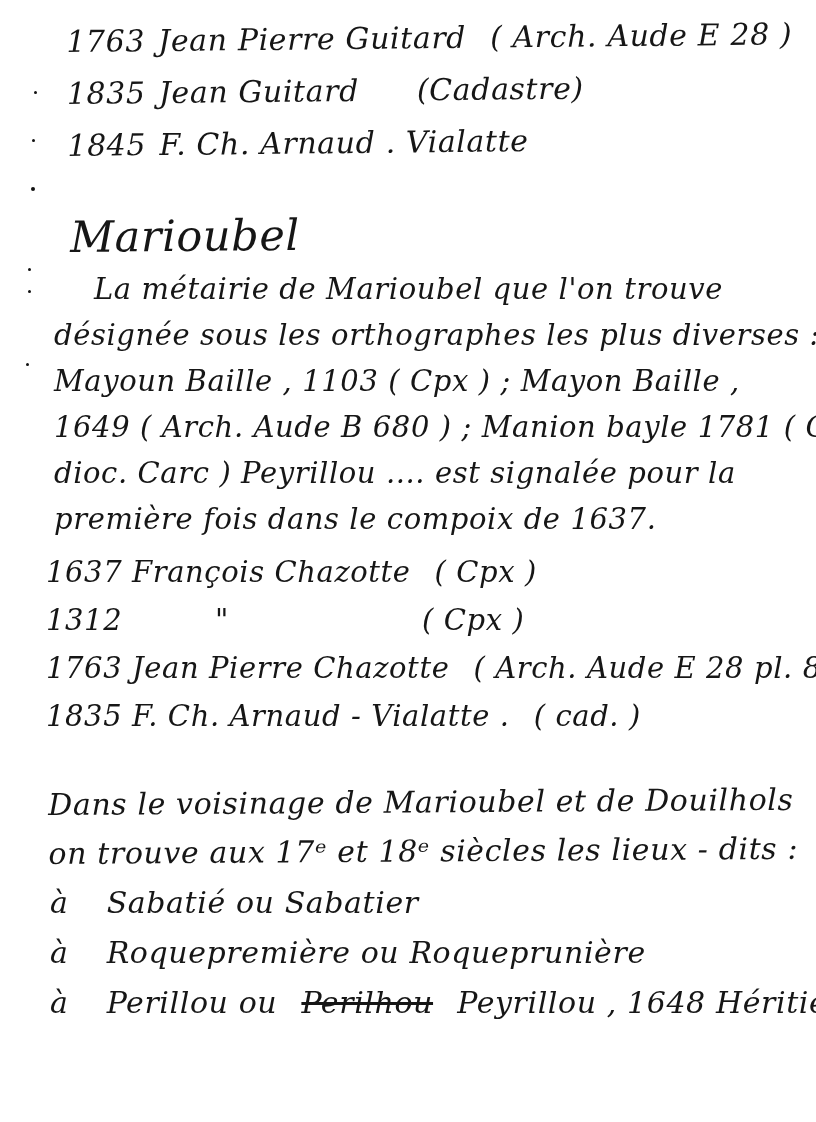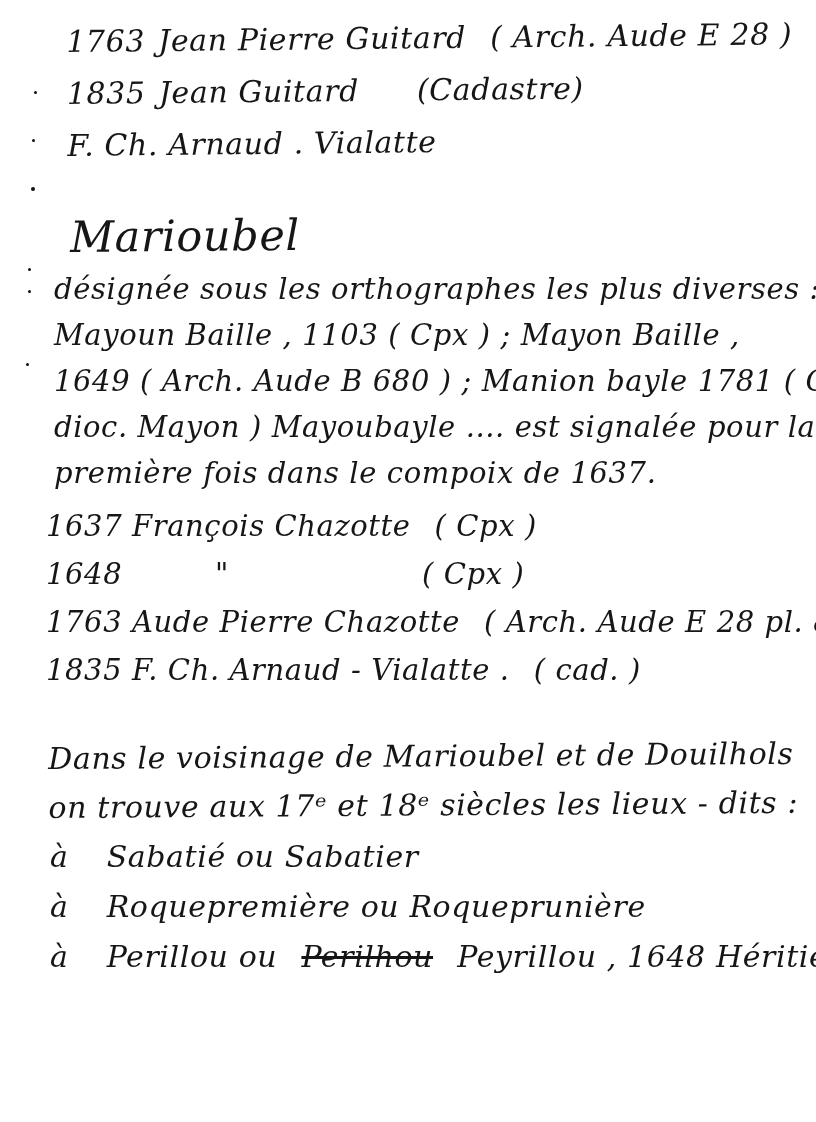--- a/index.html
+++ b/index.html
@@ -86,6 +86,7 @@
       <span class="source gap-lg">(Cadastre)</span>
     </div>
     <div class="row">
+      <span class="year">1845</span>
       <span class="name">F. Ch. Arnaud . Vialatte</span>
     </div>
   </div>

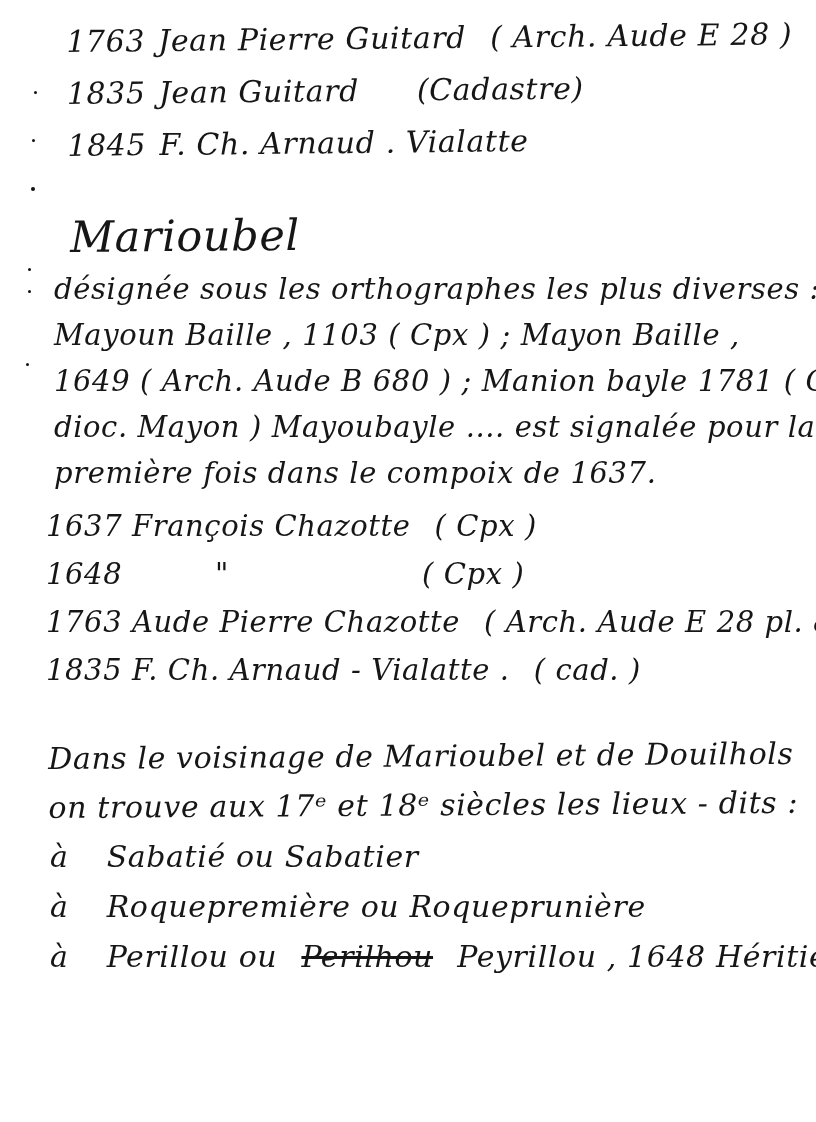--- a/index.html
+++ b/index.html
@@ -94,6 +94,7 @@
   <div class="heading">Marioubel</div>
 
   <div class="para">
+    <div class="pline indent">La métairie de Marioubel que l'on trouve</div>
     <div class="pline">désignée sous les orthographes les plus diverses :</div>
     <div class="pline">Mayoun Baille , 1103 ( Cpx ) ;  Mayon Baille ,</div>
     <div class="pline">1649 ( Arch. Aude B 680 ) ;  Manion bayle 1781 ( C.</div>

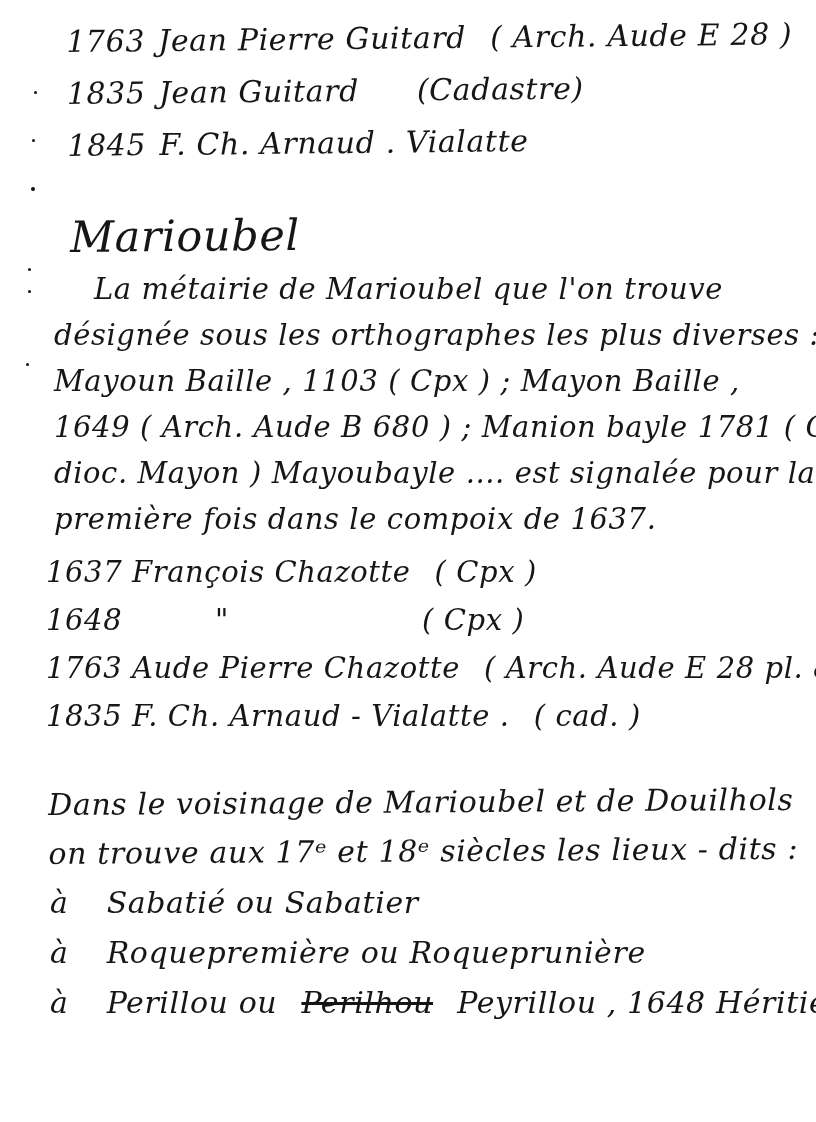--- a/index.html
+++ b/index.html
@@ -98,7 +98,7 @@
     <div class="pline">désignée sous les orthographes les plus diverses :</div>
     <div class="pline">Mayoun Baille , 1103 ( Cpx ) ;  Mayon Baille ,</div>
     <div class="pline">1649 ( Arch. Aude B 680 ) ;  Manion bayle 1781 ( C.</div>
-    <div class="pline">dioc. Mayon )  Mayoubayle .... est signalée pour la</div>
+    <div class="pline">dioc. Carc )  Peyrillou .... est signalée pour la</div>
     <div class="pline">première fois dans le compoix de 1637.</div>
   </div>
 

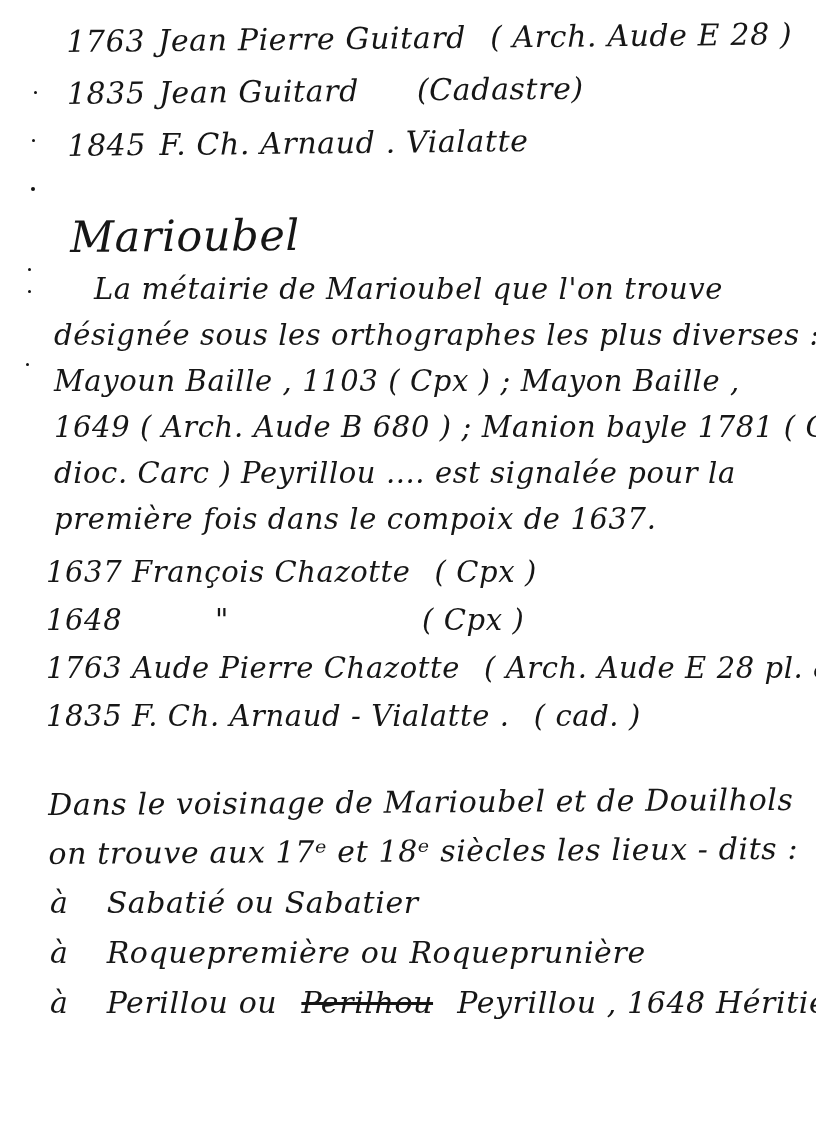--- a/index.html
+++ b/index.html
@@ -109,7 +109,7 @@
       <span class="source">( Cpx )</span>
     </div>
     <div class="row ditto">
-      <span class="year">1648</span>
+      <span class="year">1312</span>
       <span class="name">"</span>
       <span class="source">( Cpx )</span>
     </div>

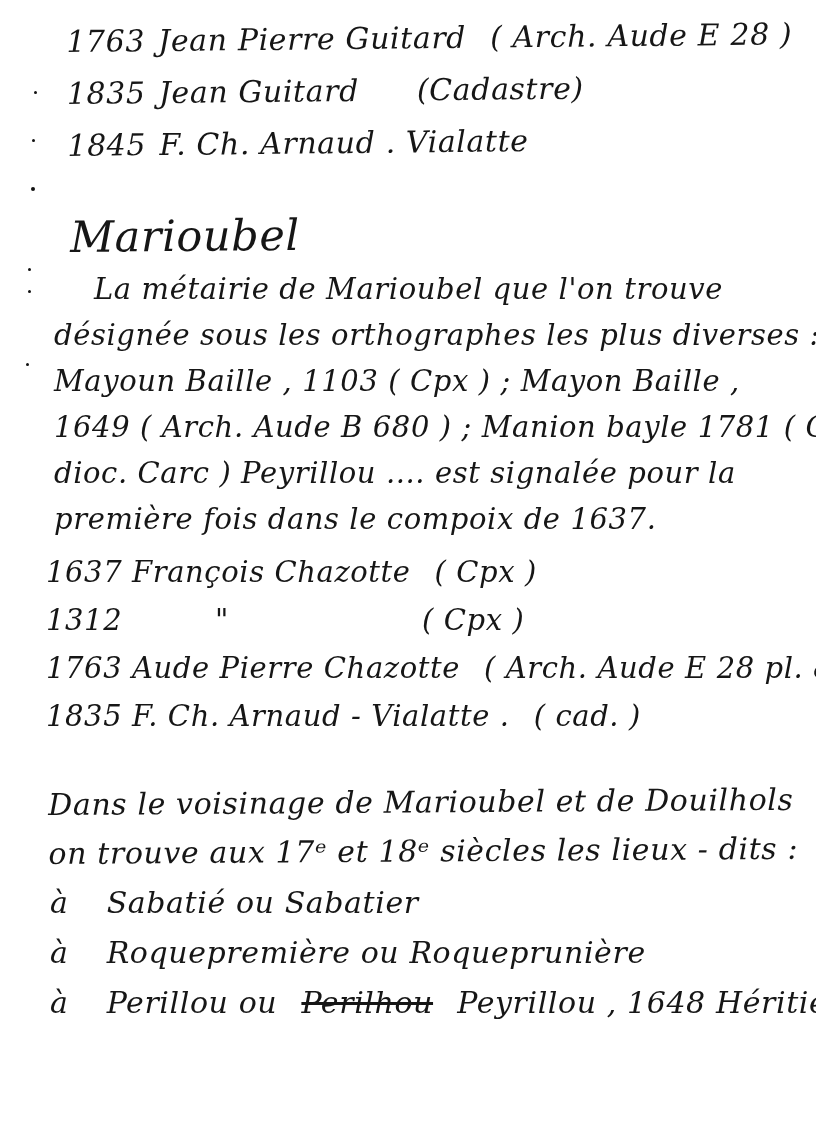--- a/index.html
+++ b/index.html
@@ -115,7 +115,7 @@
     </div>
     <div class="row">
       <span class="year">1763</span>
-      <span class="name">Aude Pierre Chazotte</span>
+      <span class="name">Jean Pierre Chazotte</span>
       <span class="source">( Arch. Aude E 28 pl. 8 )</span>
     </div>
     <div class="row">

